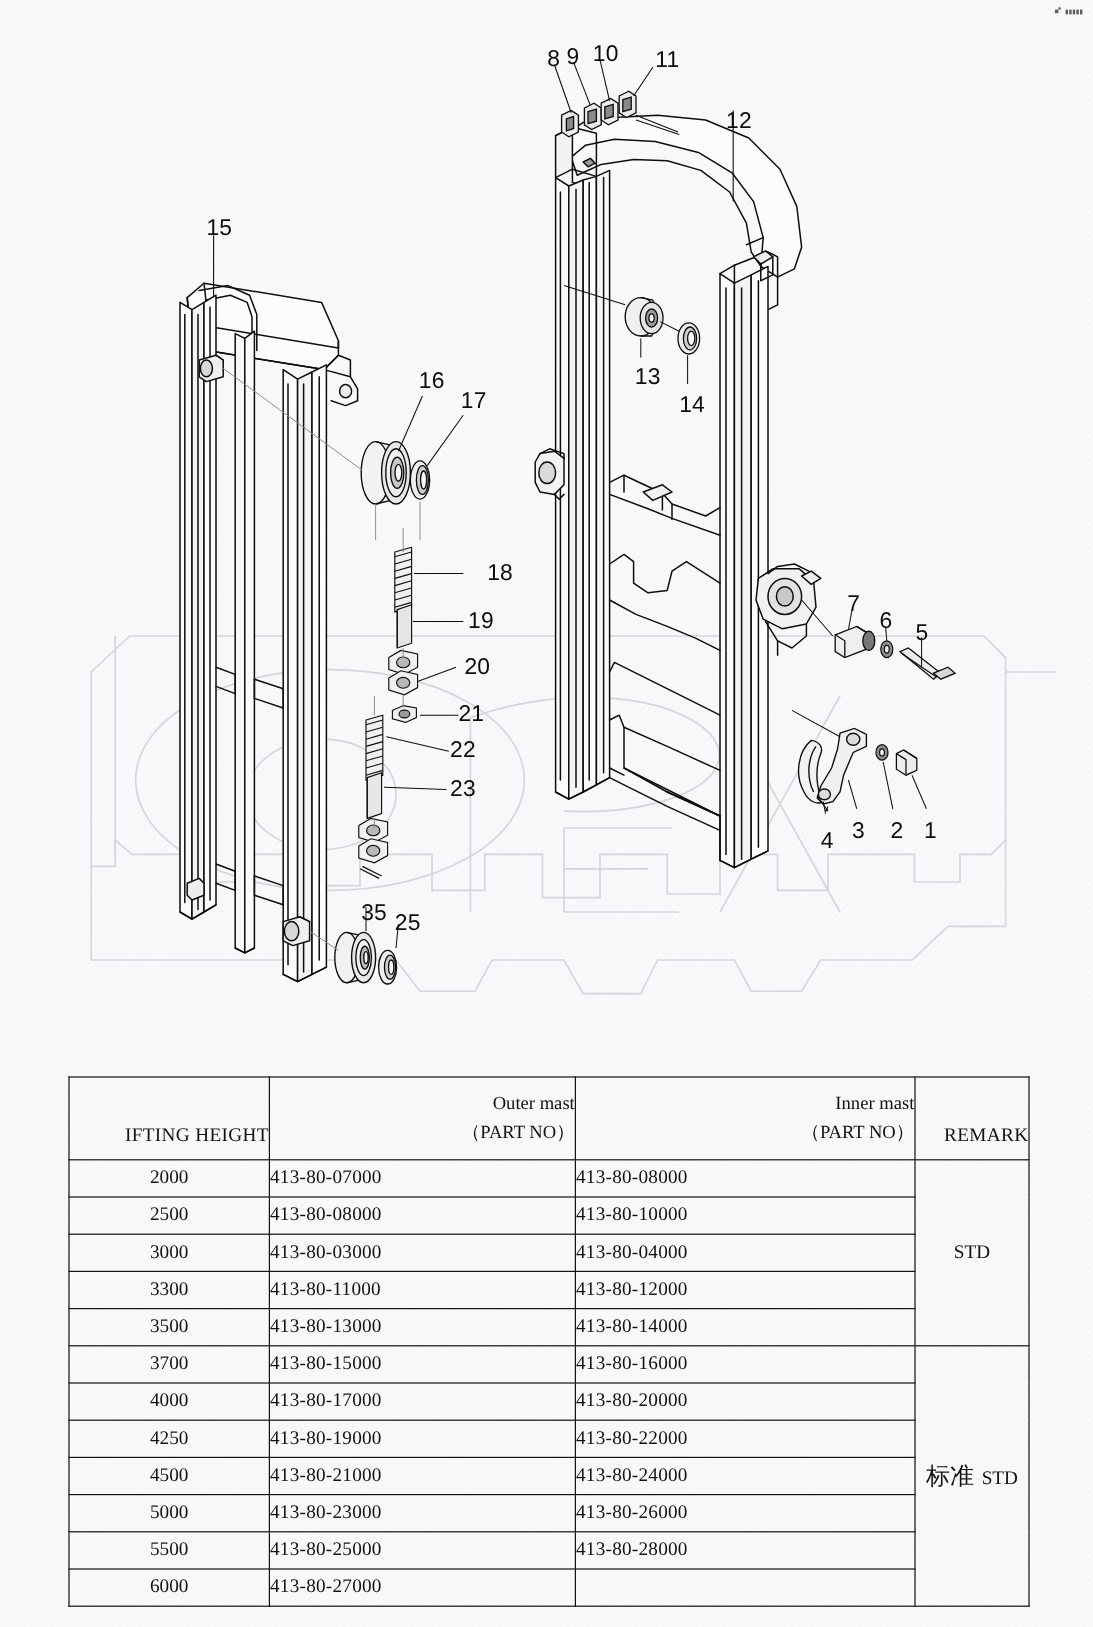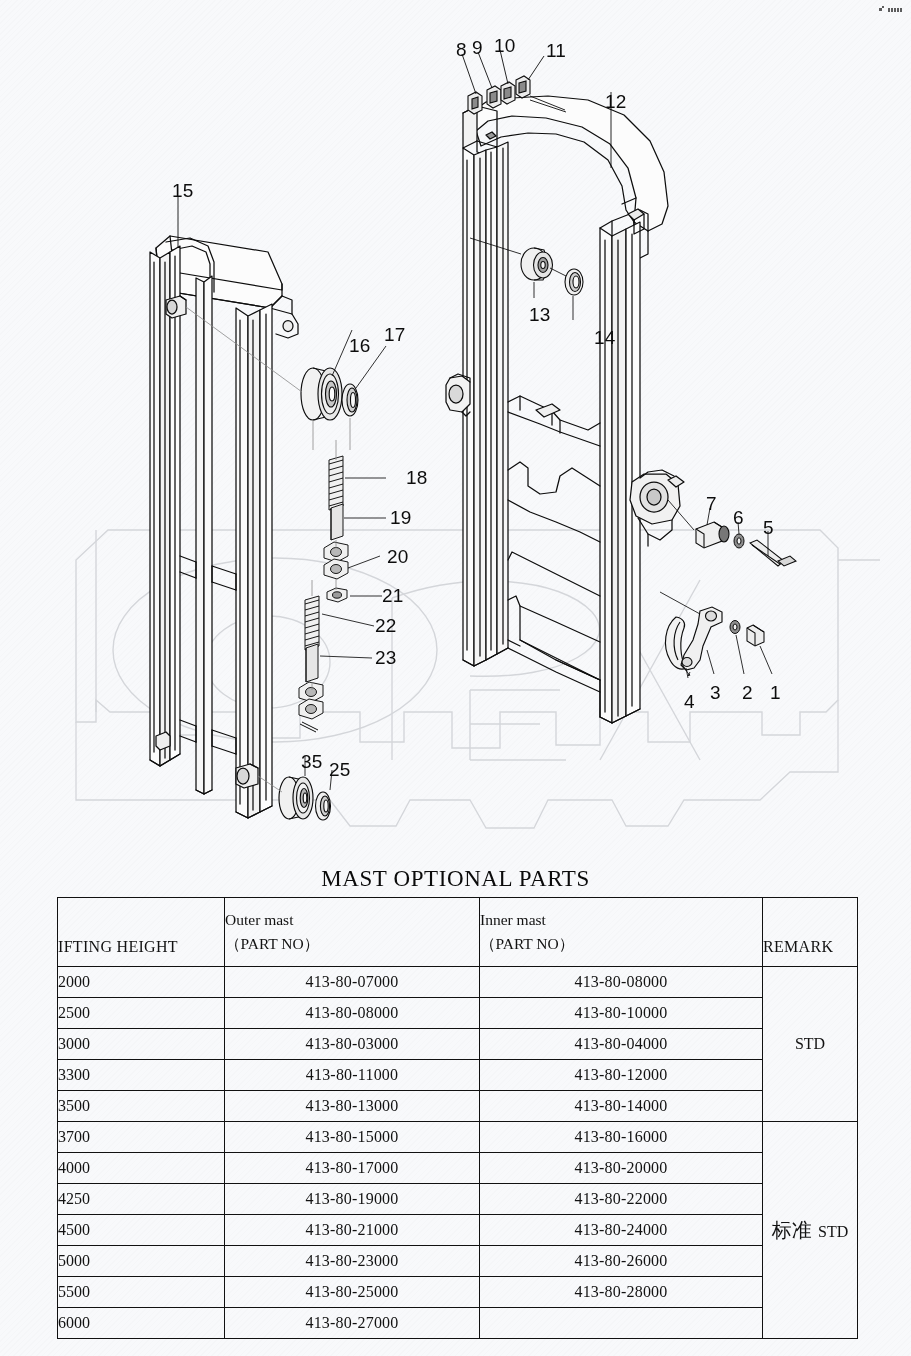--- a/index.html
+++ b/index.html
@@ -528,7 +528,7 @@
     <span class="callout" style="left:529px;top:305px;">13</span>
     <span class="callout" style="left:566px;top:328px;margin-left:28px;">14</span>
     <span class="callout" style="left:172px;top:181px;">15</span>
-    <span class="callout" style="left:349px;top:308px;margin-top:28px;">16</span>
+    <span class="callout" style="left:349px;top:308px;">16</span>
     <span class="callout" style="left:384px;top:325px;">17</span>
     <span class="callout" style="left:406px;top:468px;text-align:center;">18</span>
     <span class="callout" style="left:390px;top:508px;">19</span>

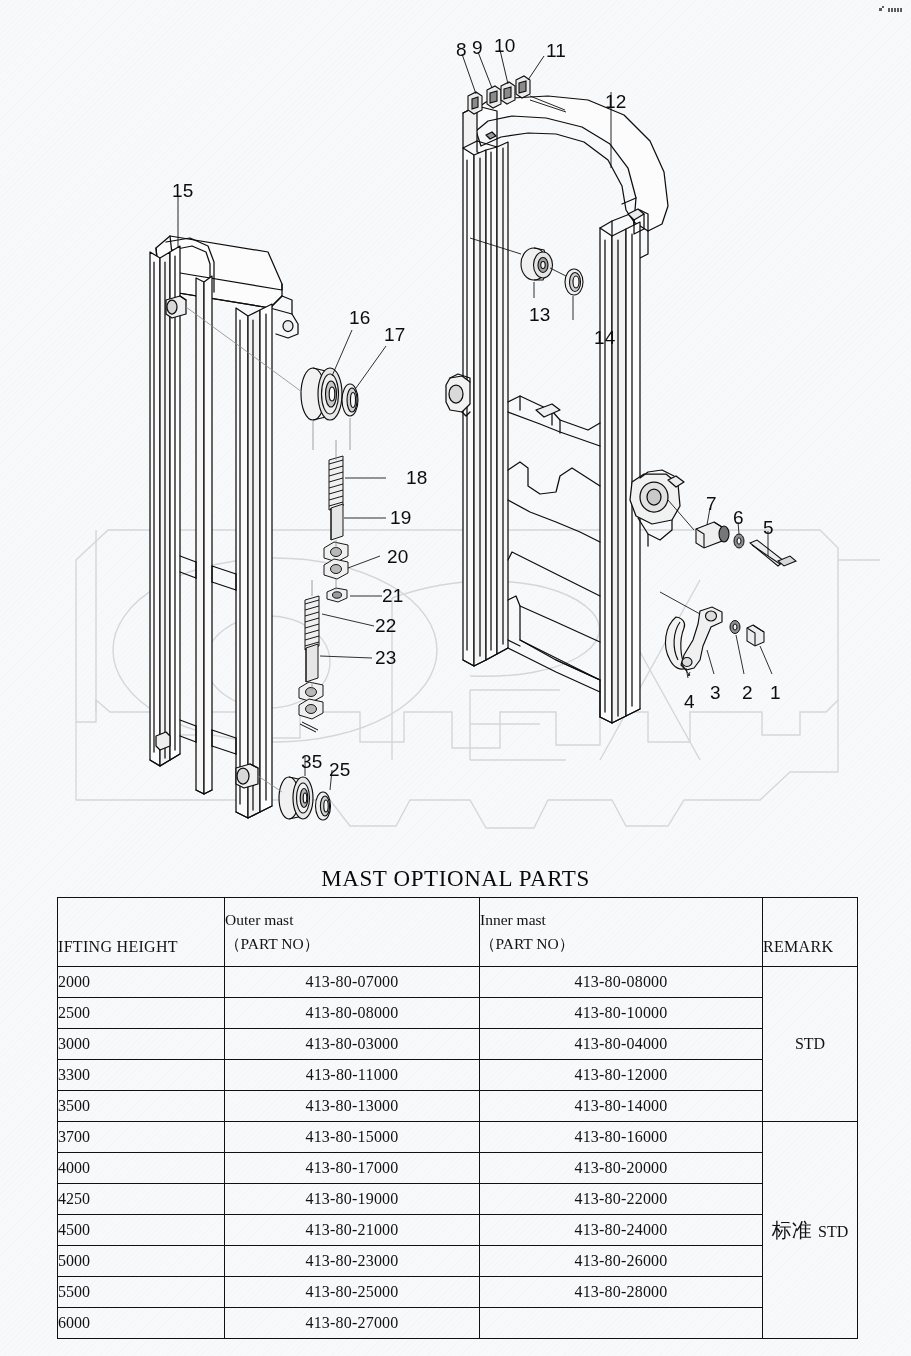--- a/index.html
+++ b/index.html
@@ -526,7 +526,7 @@
     <span class="callout" style="left:546px;top:41px;">11</span>
     <span class="callout" style="left:605px;top:80px;margin-top:12px;">12</span>
     <span class="callout" style="left:529px;top:305px;">13</span>
-    <span class="callout" style="left:566px;top:328px;margin-left:28px;">14</span>
+    <span class="callout" style="left:566px;top:328px;">14</span>
     <span class="callout" style="left:172px;top:181px;">15</span>
     <span class="callout" style="left:349px;top:308px;">16</span>
     <span class="callout" style="left:384px;top:325px;">17</span>

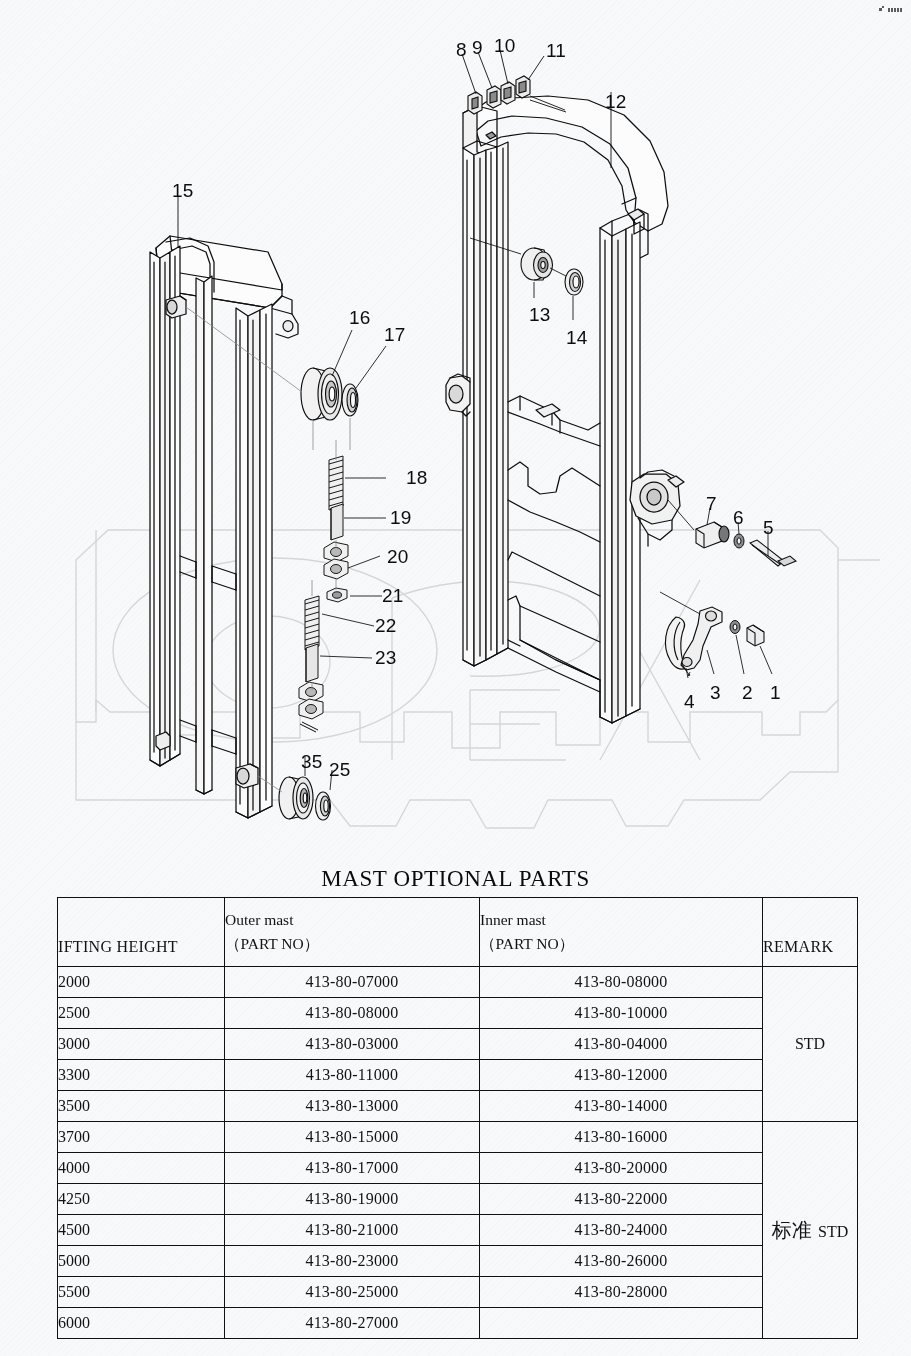--- a/index.html
+++ b/index.html
@@ -540,7 +540,6 @@
     <span class="callout" style="left:329px;top:760px;">25</span>
   </div>
 
-  <div id="table-title">MAST OPTIONAL PARTS</div>
 
   <div id="parts-table-wrap">
     <table class="parts">

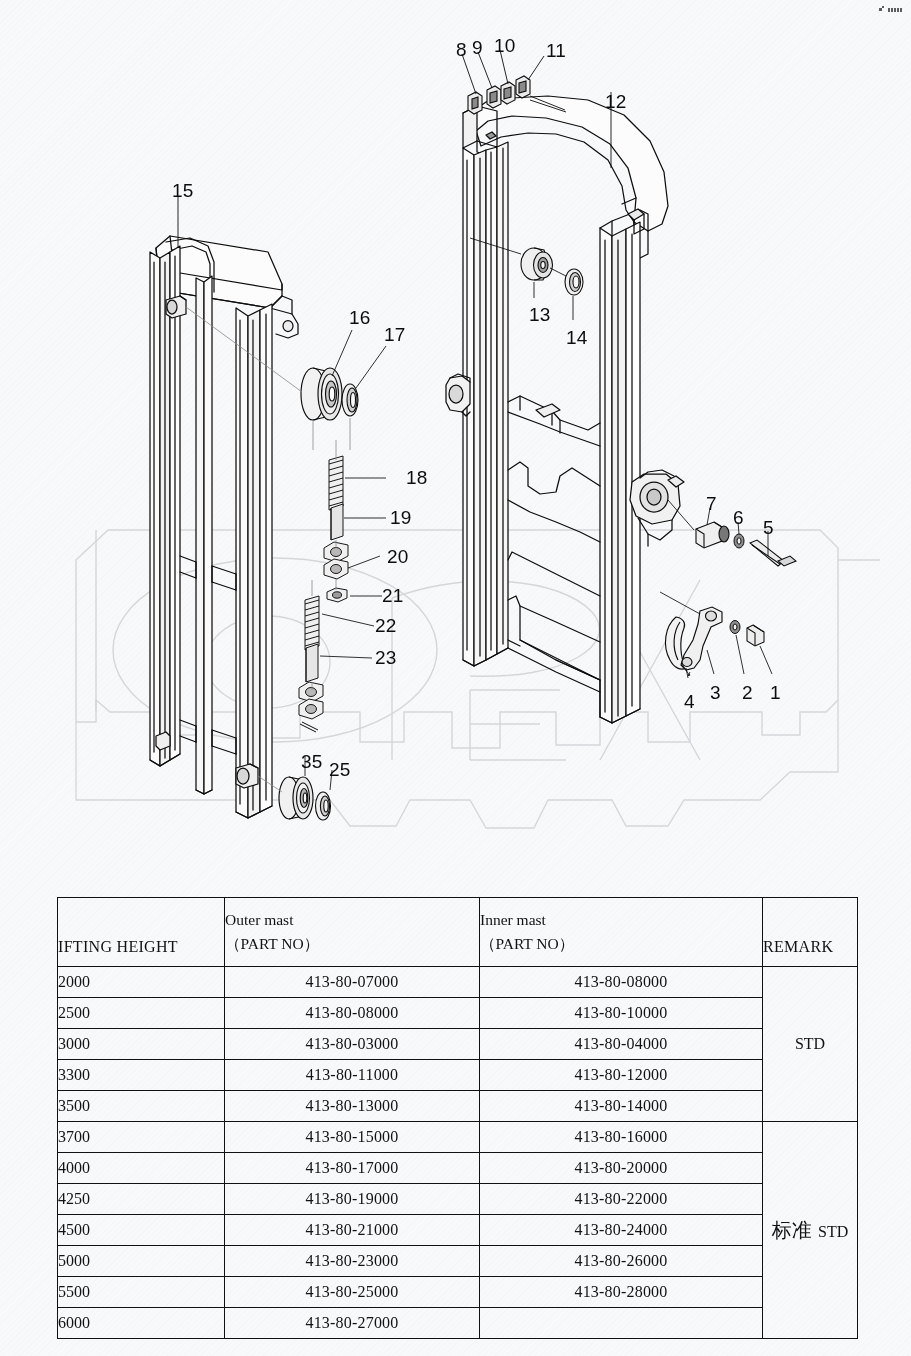--- a/index.html
+++ b/index.html
@@ -83,7 +83,7 @@
 
   thead th {
     height: 62px;
-    text-align: left;
+    text-align: right;
     font-size: 16px;
     line-height: 1.55;
   }

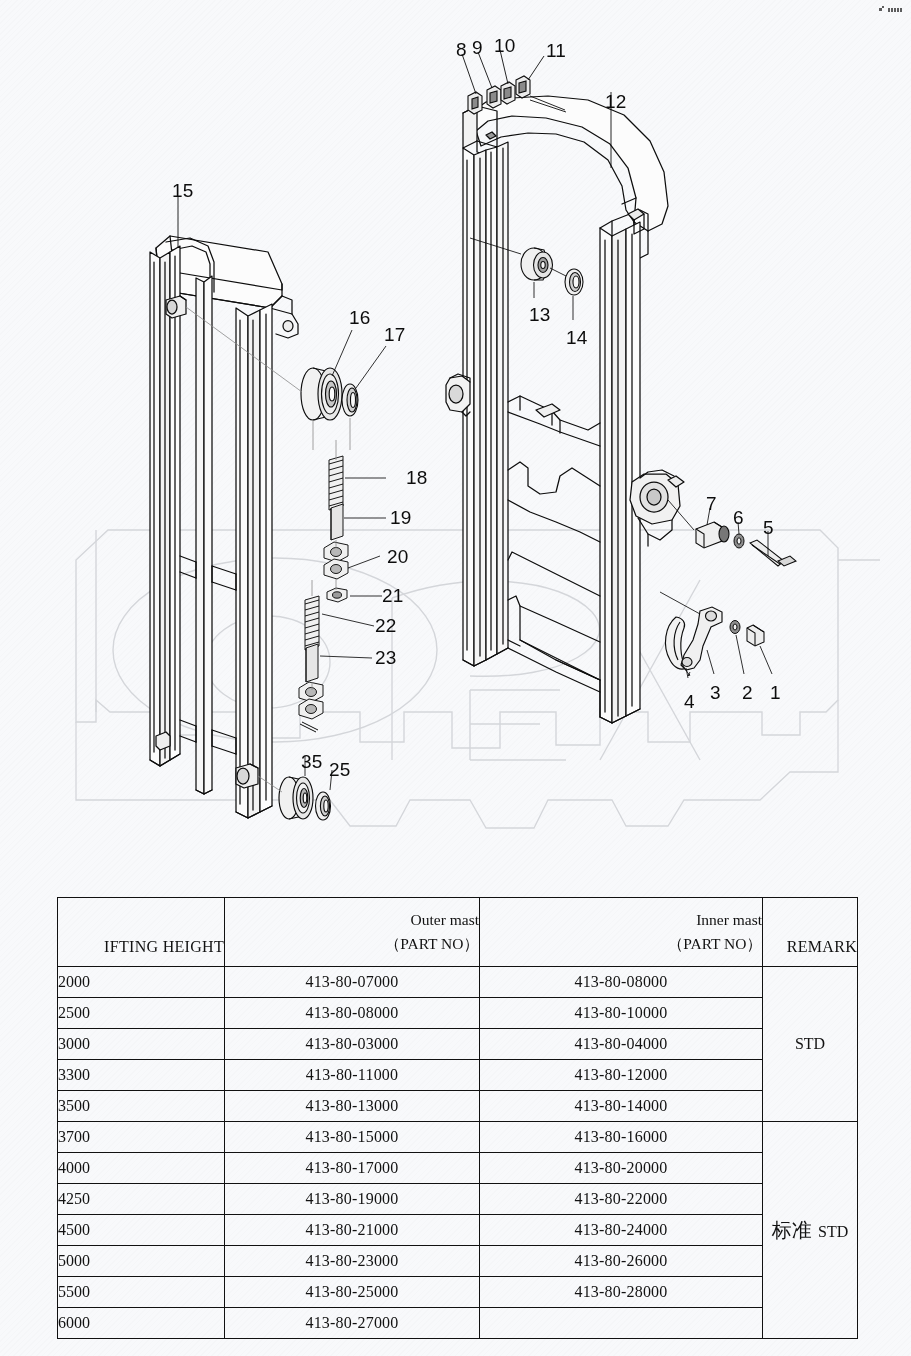--- a/index.html
+++ b/index.html
@@ -107,7 +107,7 @@
     font-size: 16px;
   }
   td.cell-height {
-    text-align: left;
+    text-align: center;
     padding-right: 30px;
   }
   td.cell-part {

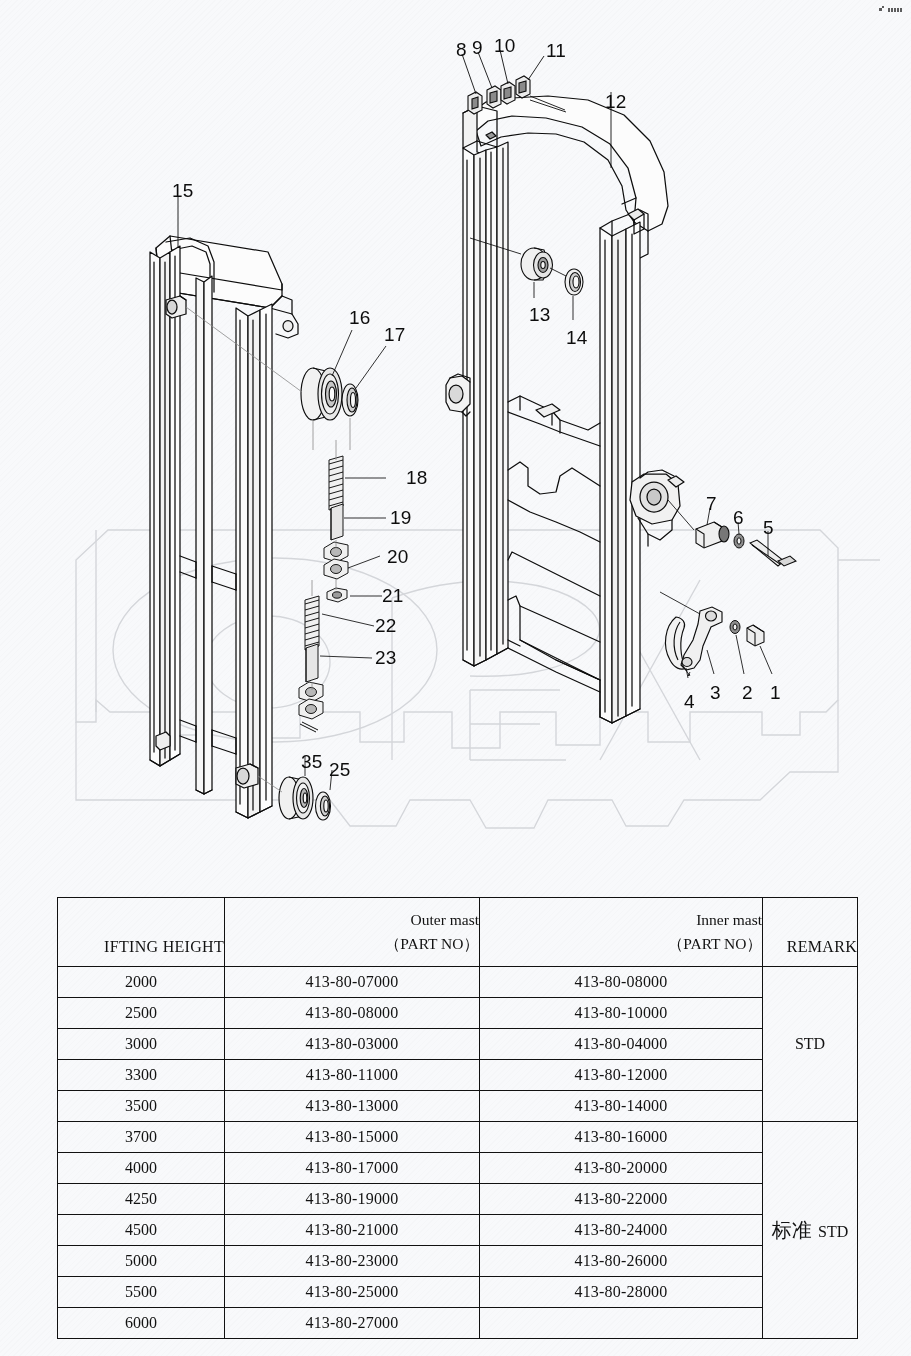--- a/index.html
+++ b/index.html
@@ -111,7 +111,7 @@
     padding-right: 30px;
   }
   td.cell-part {
-    text-align: center;
+    text-align: left;
     padding-left: 14px;
     letter-spacing: 0.2px;
   }

